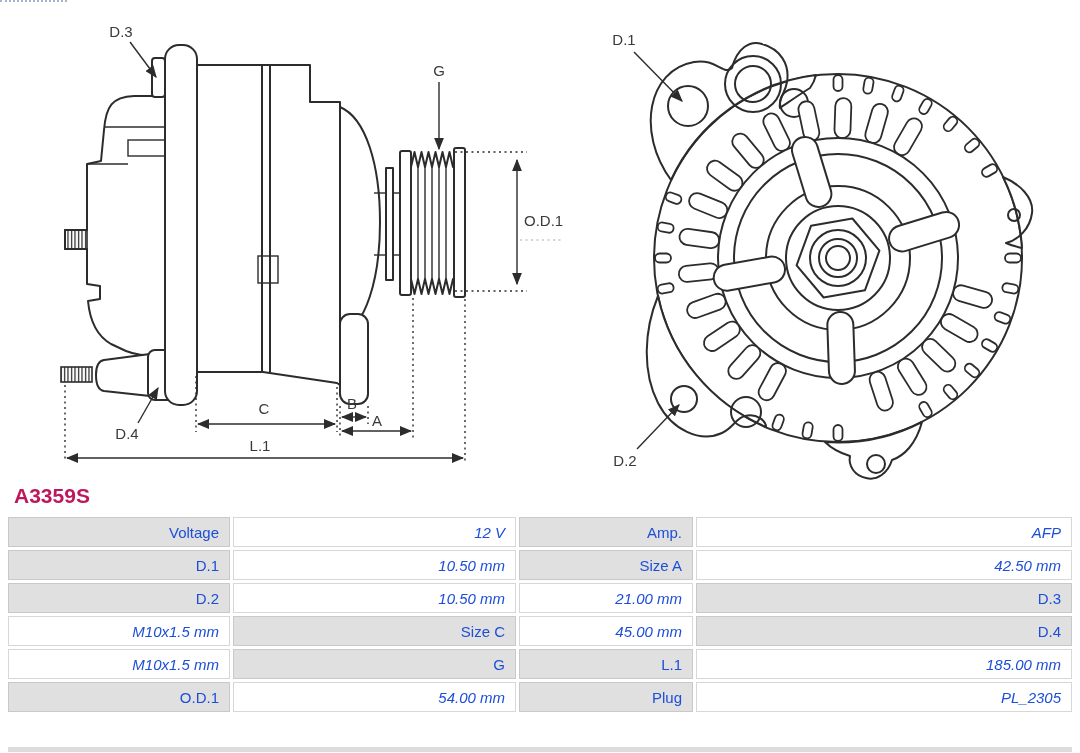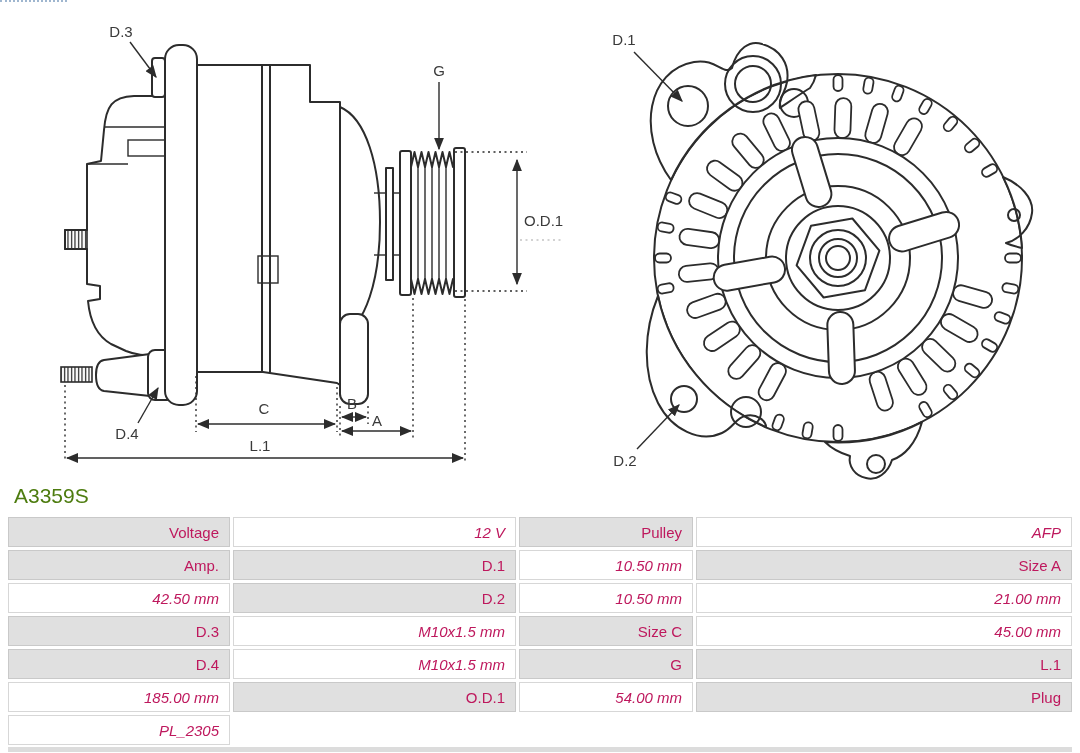--- a/index.html
+++ b/index.html
@@ -9,7 +9,7 @@
         border-top:2px dotted #9fb6cf;}
   .drawing{position:absolute;left:0;top:0;}
   .part-number{position:absolute;left:14px;top:484px;font-size:21px;line-height:24px;
-        color:#4d7c0f;font-weight:400;}
+        color:#be185d;font-weight:700;}
   .spec-table{position:absolute;left:8px;top:517px;width:1064px;
         display:grid;grid-template-columns:222px 283px 174px 1fr;
         grid-auto-rows:30px;gap:3px;}

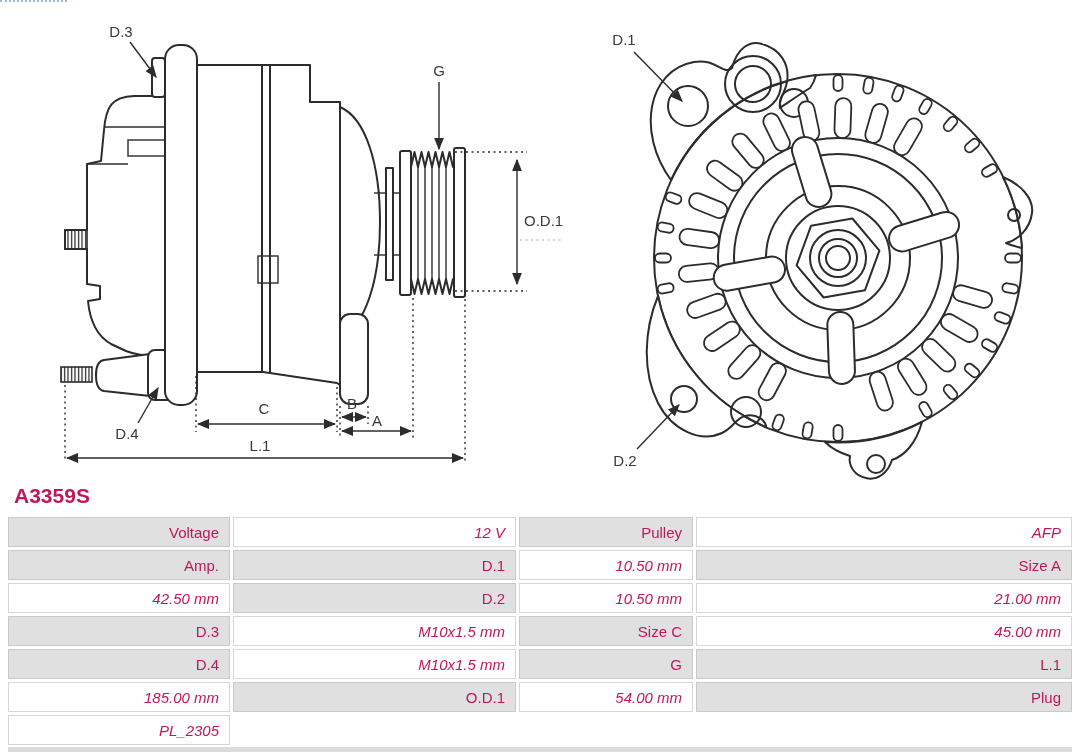--- a/index.html
+++ b/index.html
@@ -14,7 +14,7 @@
         display:grid;grid-template-columns:222px 283px 174px 1fr;
         grid-auto-rows:30px;gap:3px;}
   .cell{display:flex;align-items:center;justify-content:flex-end;
-        padding-right:10px;font-size:15px;color:#be185d;box-sizing:border-box;}
+        padding-right:10px;font-size:15px;color:#1d4ed8;box-sizing:border-box;}
   .cell.lbl{background:#e0e0e0;border:1px solid #c9c9c9;}
   .cell.val{background:#ffffff;border:1px solid #d7d7d7;font-style:italic;}
   .table-footer{position:absolute;left:8px;top:747px;width:1064px;height:5px;background:#dcdcdc;}

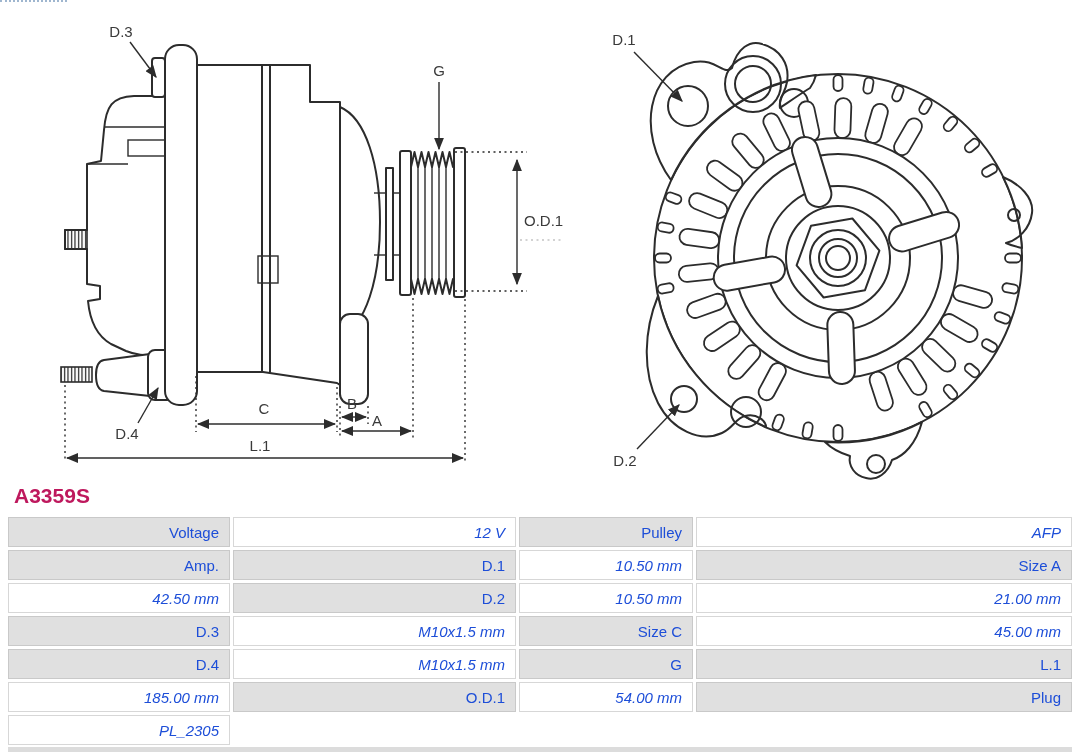--- a/index.html
+++ b/index.html
@@ -218,7 +218,6 @@
   <div class="spec-table">
     <div class="cell lbl">Voltage</div>
     <div class="cell val">12 V</div>
-    <div class="cell lbl">Pulley</div>
     <div class="cell val">AFP</div>
 
     <div class="cell lbl">Amp.</div>

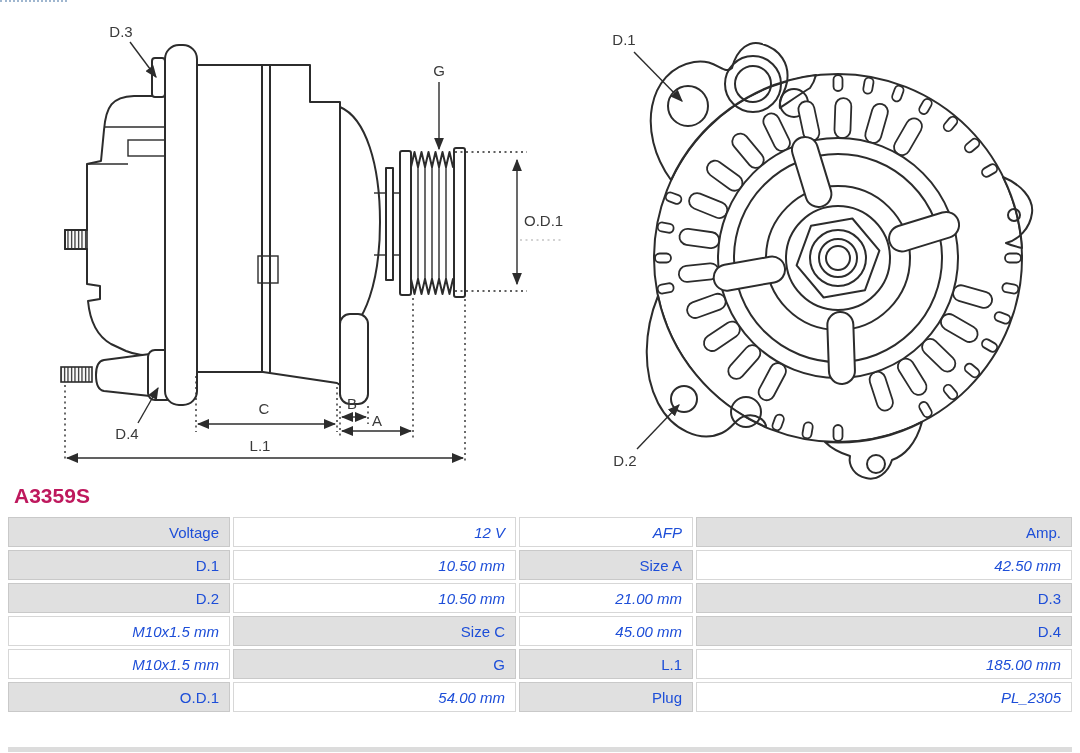--- a/index.html
+++ b/index.html
@@ -218,9 +218,9 @@
   <div class="spec-table">
     <div class="cell lbl">Voltage</div>
     <div class="cell val">12 V</div>
+    <div class="cell lbl">Amp.</div>
+
     <div class="cell val">AFP</div>
-
-    <div class="cell lbl">Amp.</div>
     <div class="cell lbl">D.1</div>
     <div class="cell val">10.50 mm</div>
 

